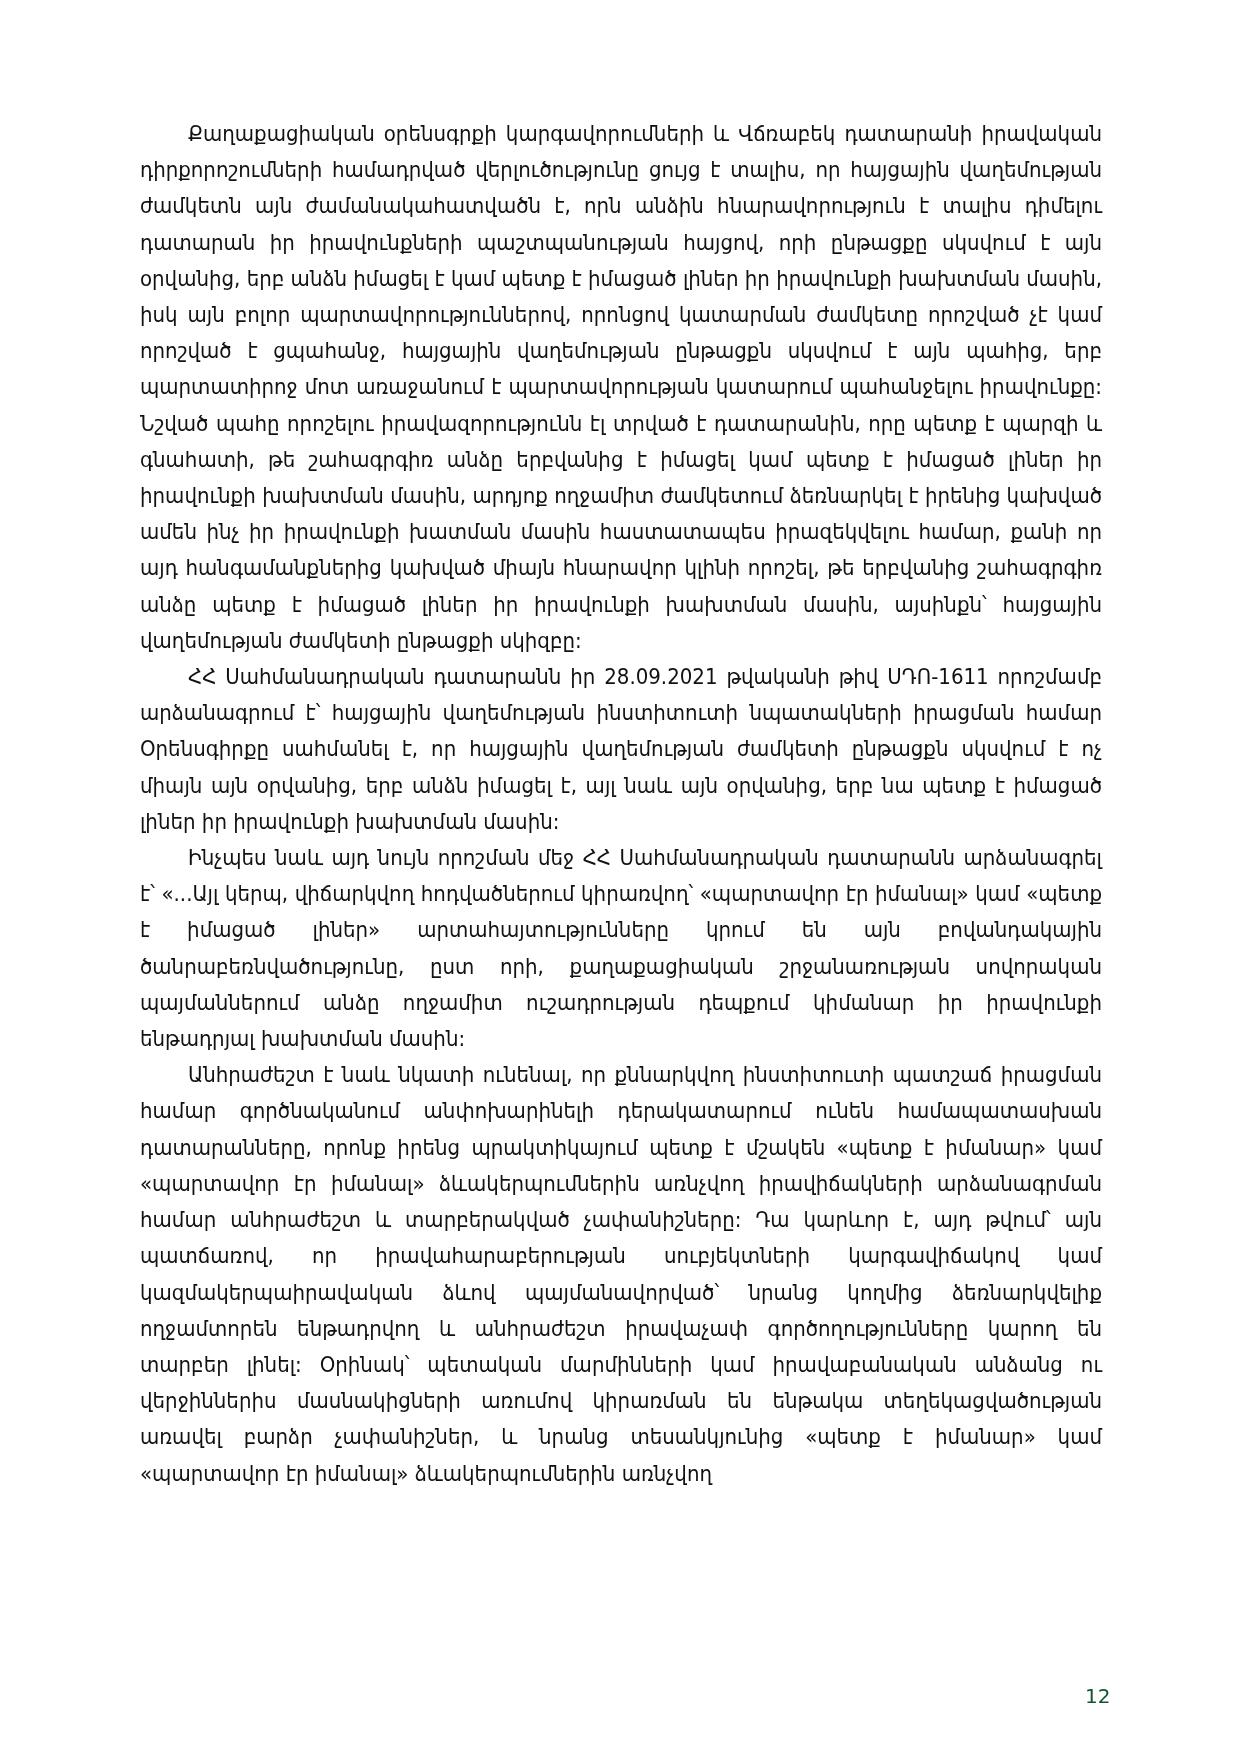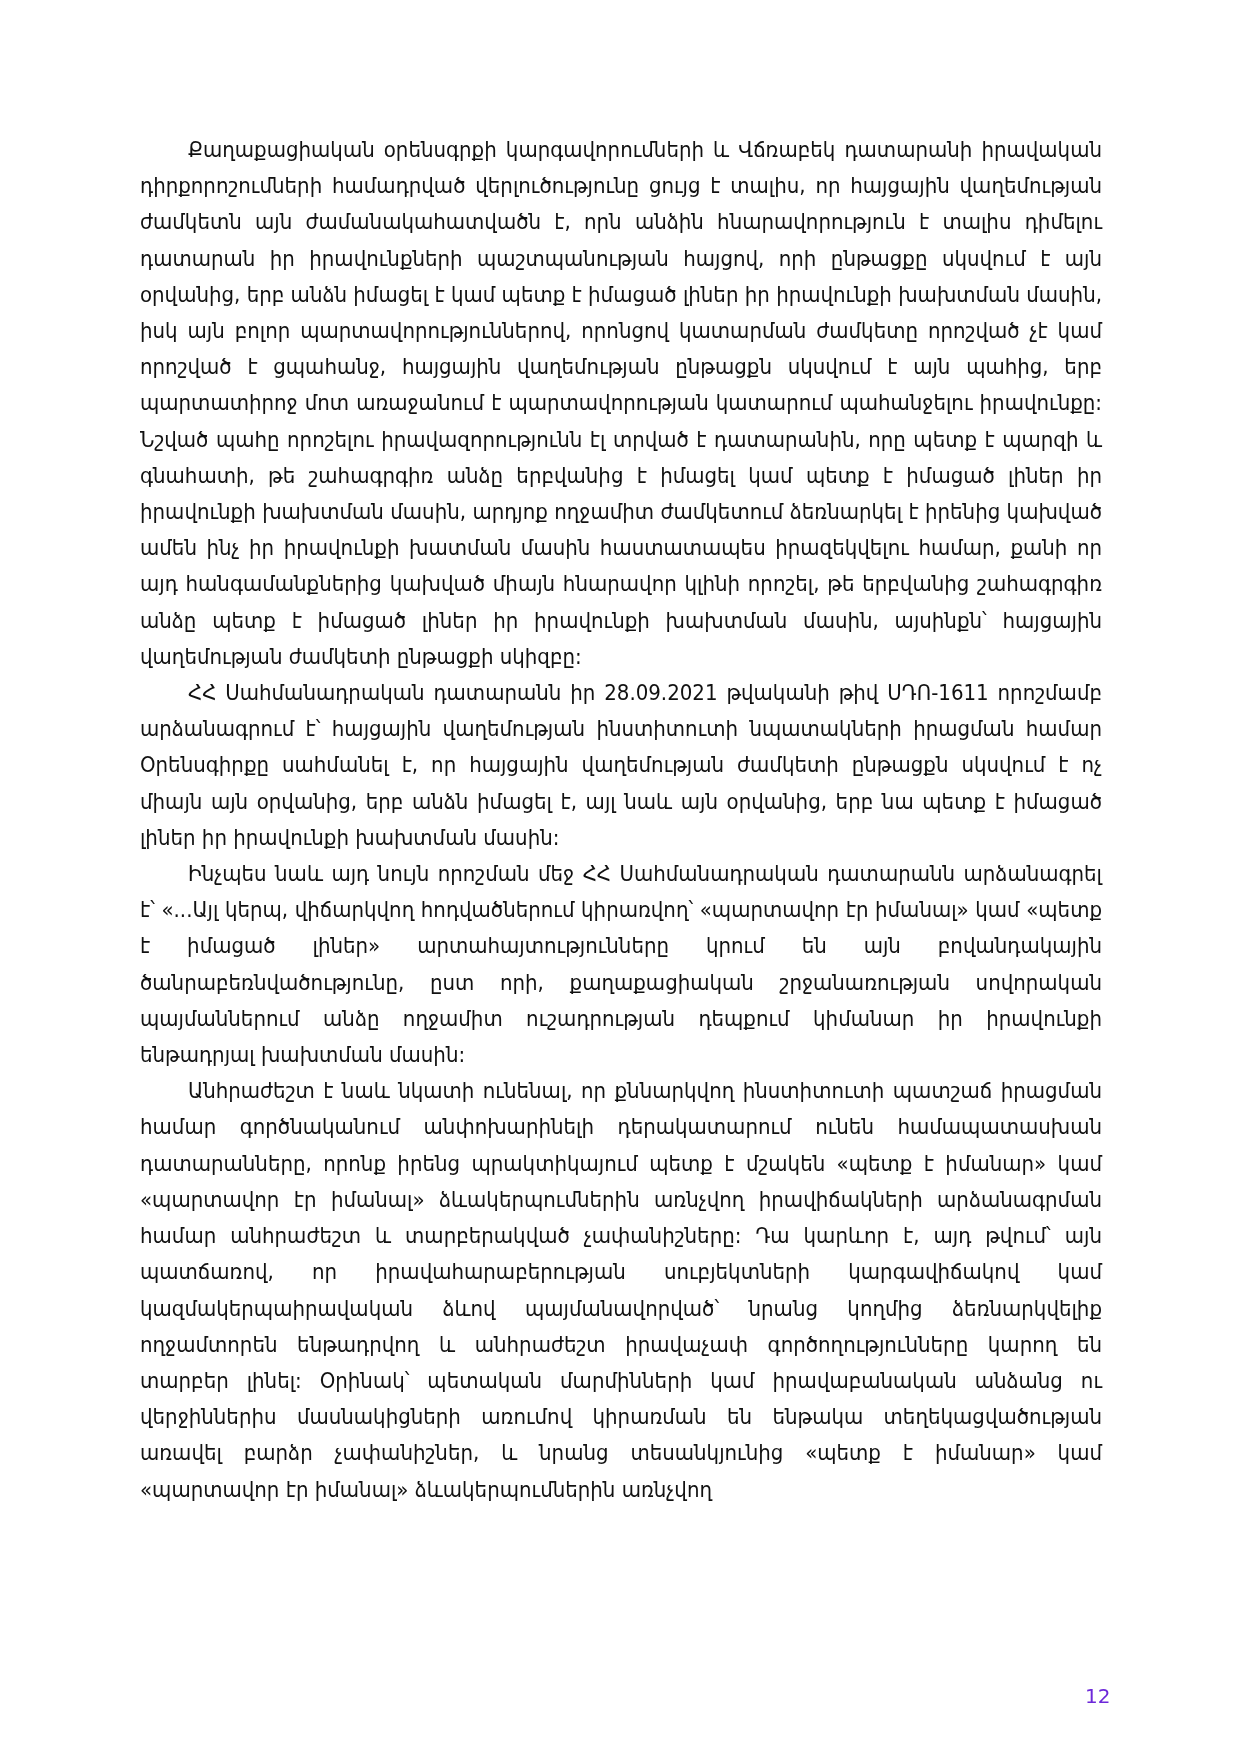--- a/index.html
+++ b/index.html
@@ -5,7 +5,7 @@
   html, body { margin: 0; padding: 0; background: #ffffff; }
   body { width: 1241px; height: 1754px; position: relative; overflow: hidden; }
   .page {
-    position: absolute; left: 140px; top: 132px; width: 962px;
+    position: absolute; left: 140px; top: 116px; width: 962px;
     font-family: "DejaVu Sans Condensed", "DejaVu Sans", "Liberation Sans", sans-serif;
     font-stretch: condensed;
     font-size: 22px; line-height: 36.2px; color: #111;

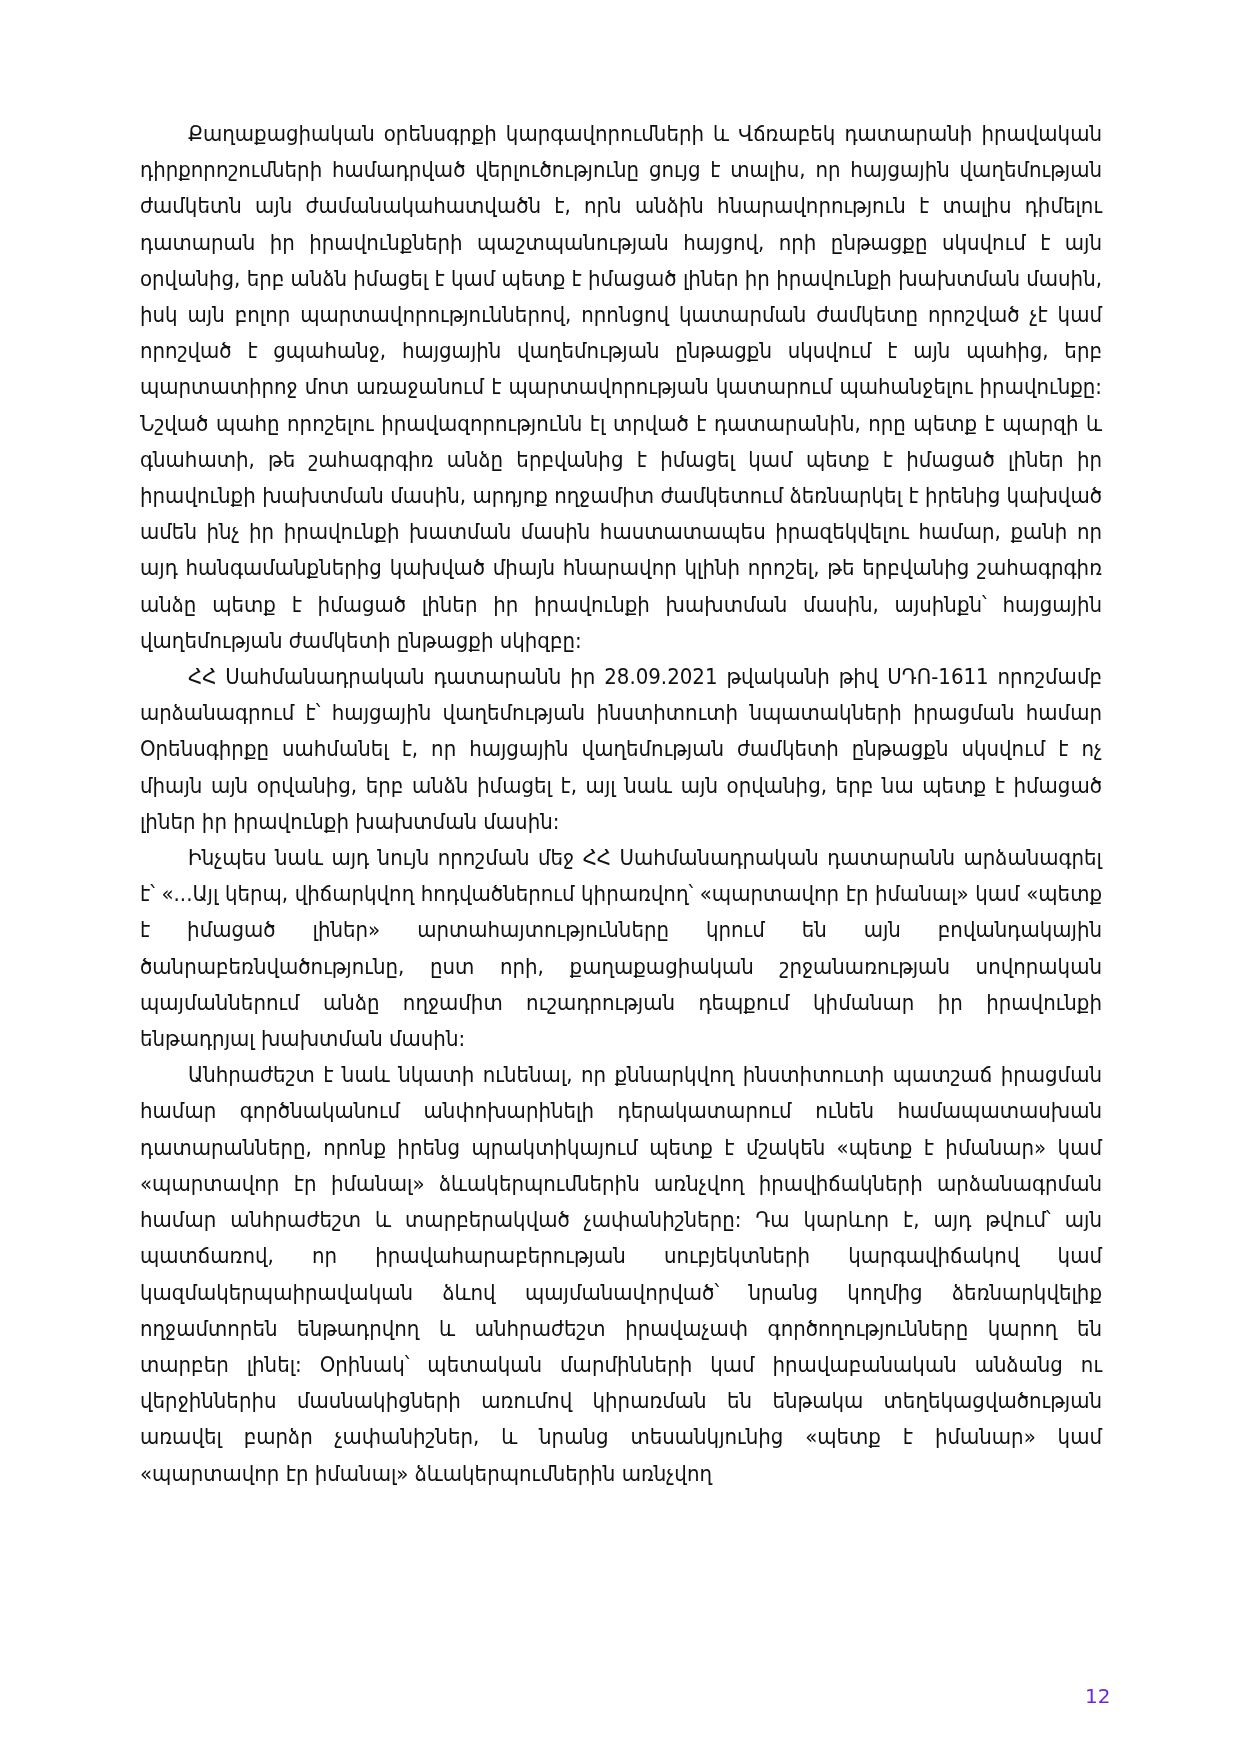--- a/index.html
+++ b/index.html
@@ -13,7 +13,7 @@
   .para { text-align: justify; text-indent: 48px; margin: 0; }
   .pagenum {
     position: absolute; left: 1085px; top: 1684px;
-    font-family: "DejaVu Sans", "Liberation Sans", sans-serif; font-size: 20px; color: #6d28d9;
+    font-family: "DejaVu Sans", "Liberation Sans", sans-serif; font-size: 20px; color: #14532d;
   }
 </style>
 </head>

